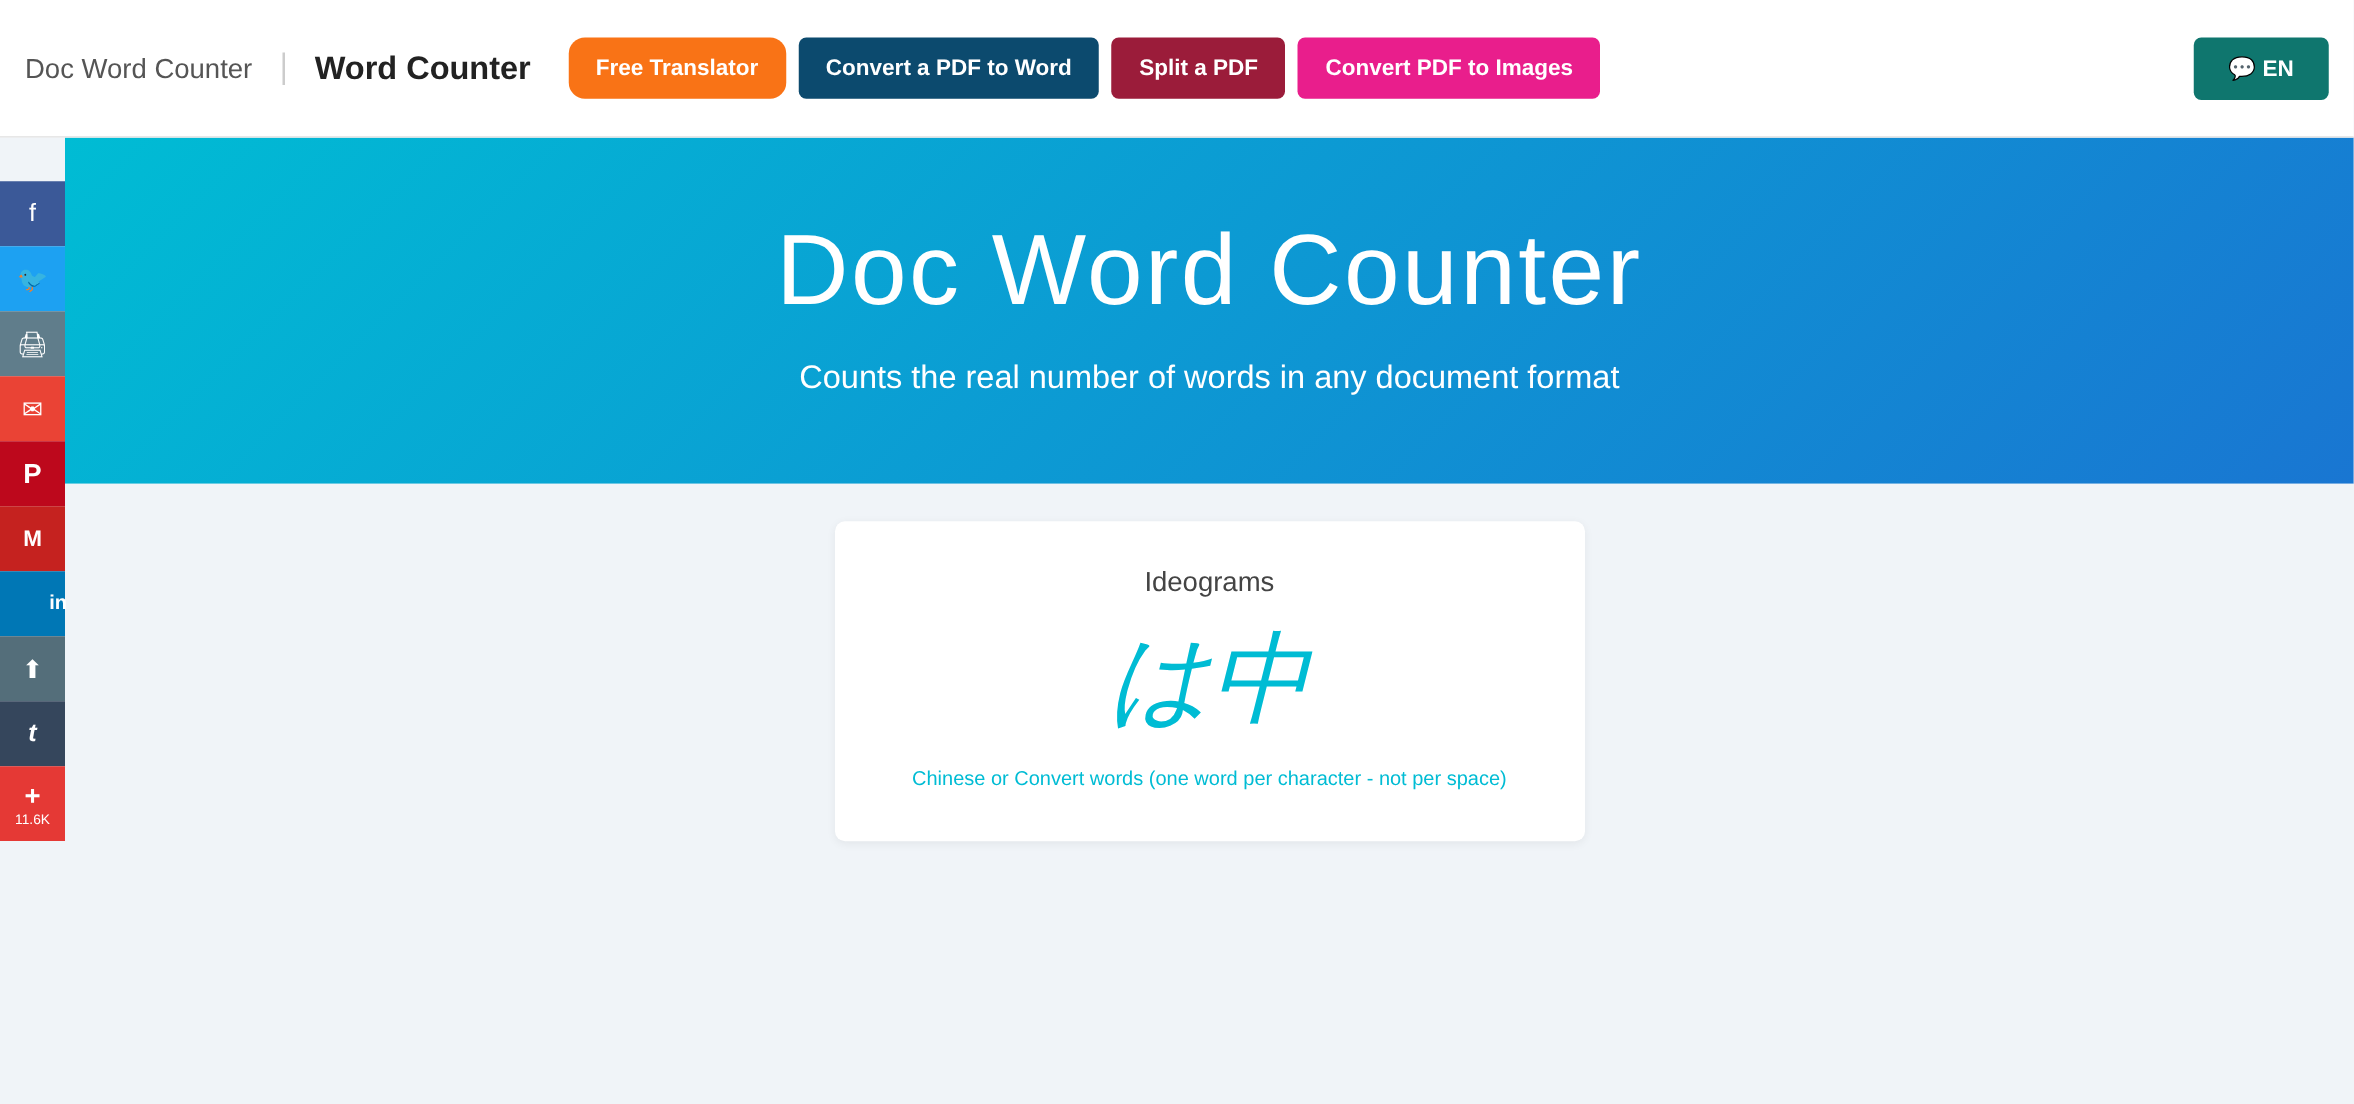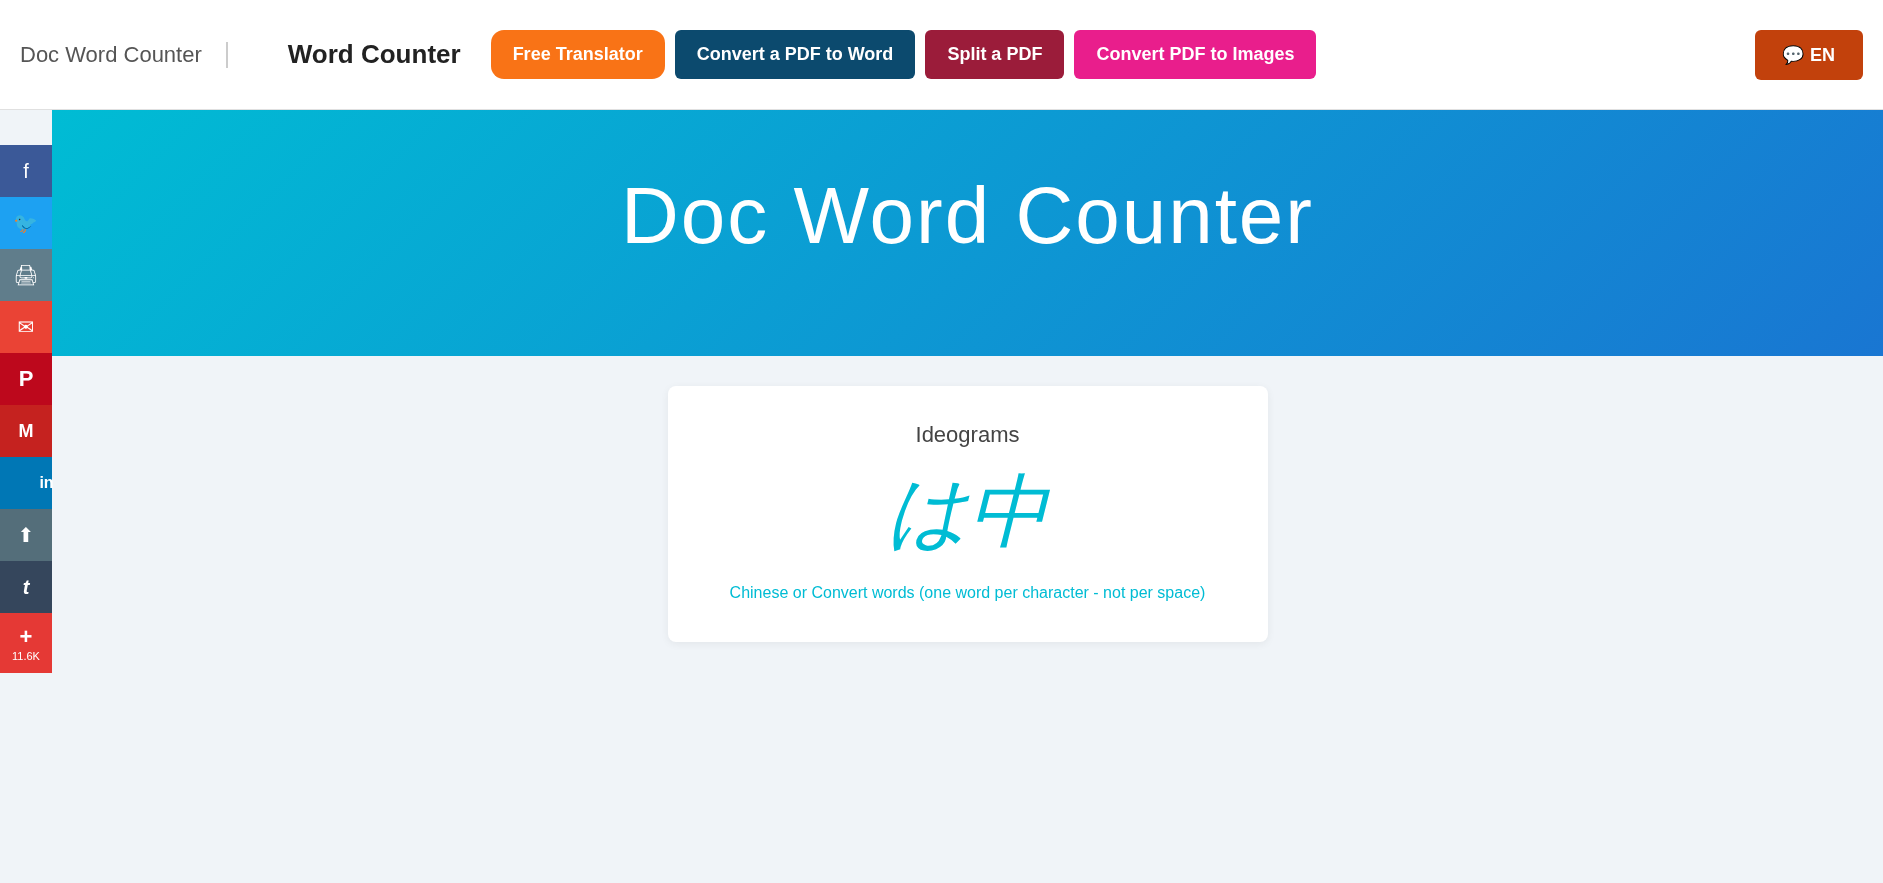--- a/index.html
+++ b/index.html
@@ -35,7 +35,6 @@
       color: #222;
       margin-right: 30px;
       white-space: nowrap;
-      margin-left: 36px;
     }
     .btn-nav {
       border: none;

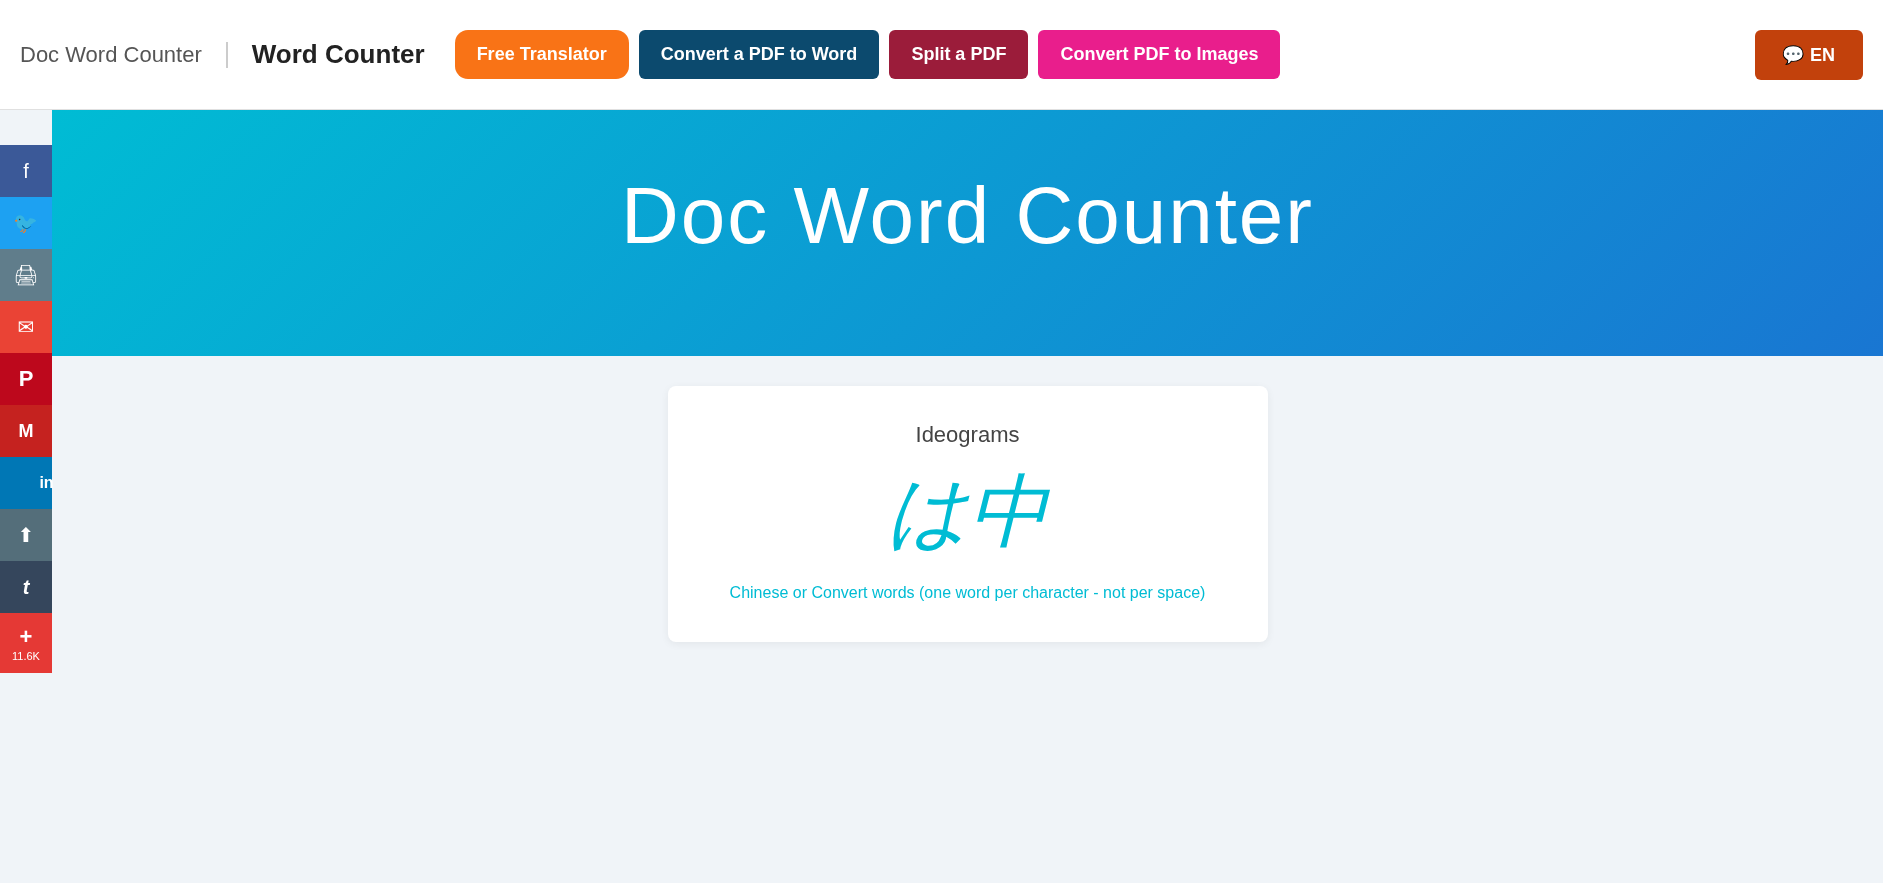--- a/index.html
+++ b/index.html
@@ -54,7 +54,7 @@
     .btn-lang {
       position: absolute;
       right: 20px;
-      background: #c2410c;
+      background: #0f766e;
       color: #fff;
       border: none;
       border-radius: 6px;

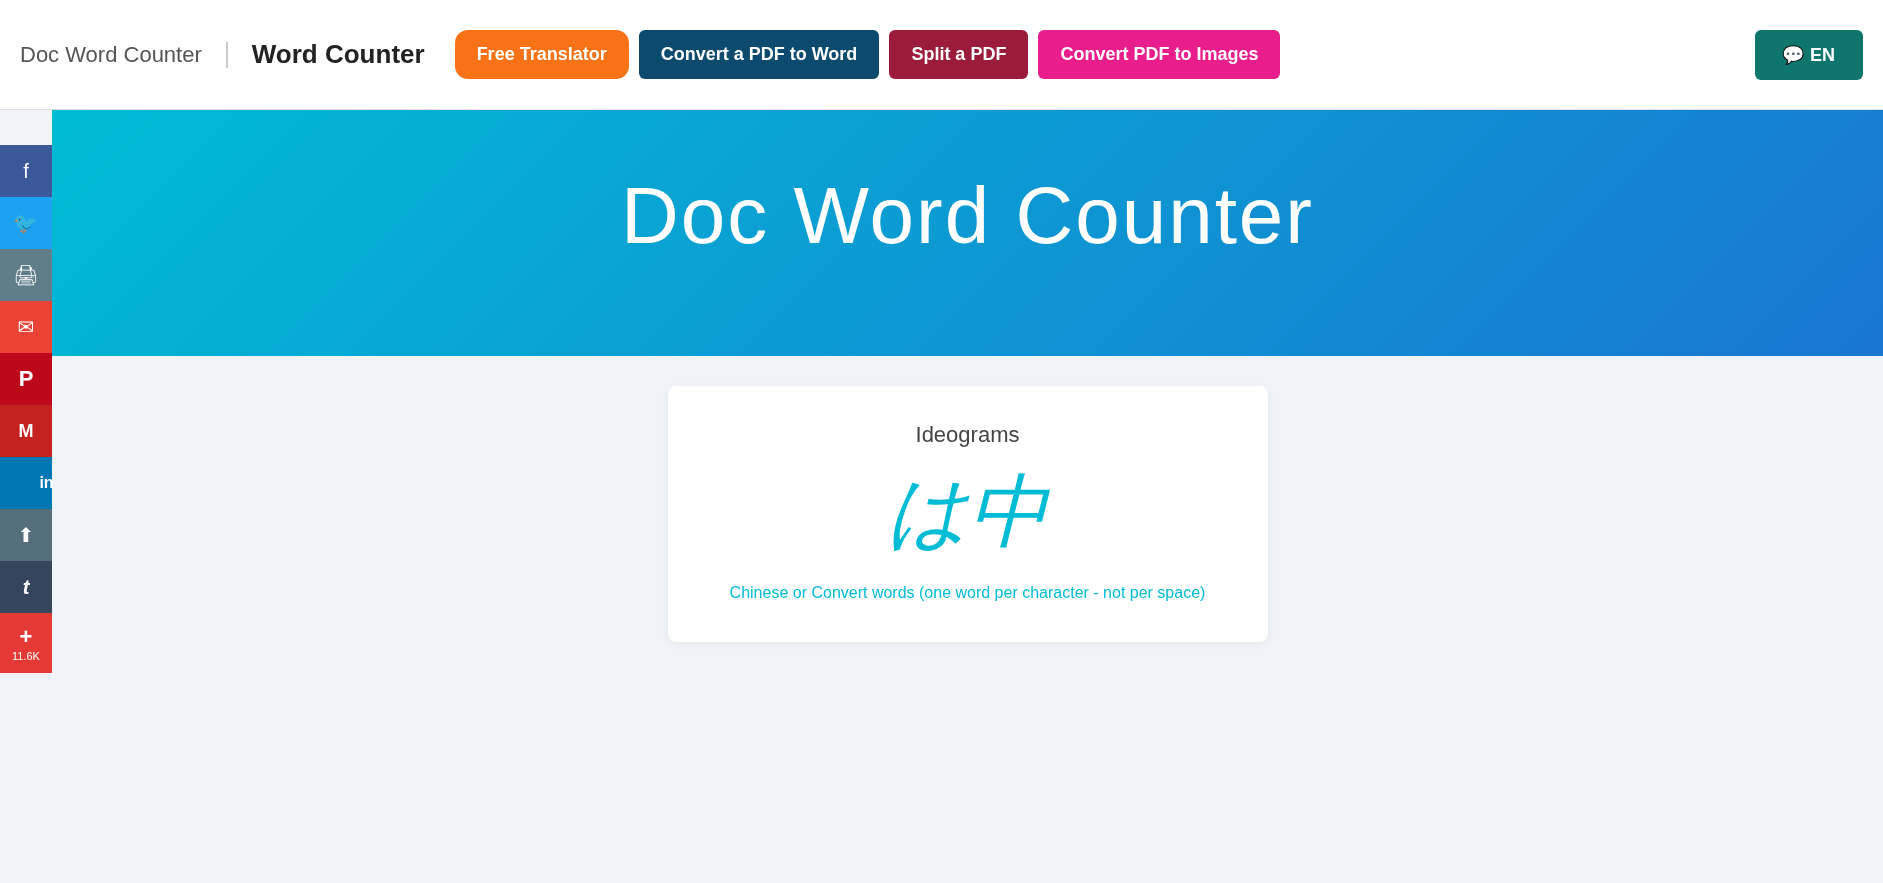--- a/index.html
+++ b/index.html
@@ -210,6 +210,7 @@
 
 <div class="hero">
   <h1 class="hero-title">Doc Word Counter</h1>
+  <p class="hero-subtitle">Counts the real number of words in any document format</p>
 </div>
 
 <div class="cards-section">

